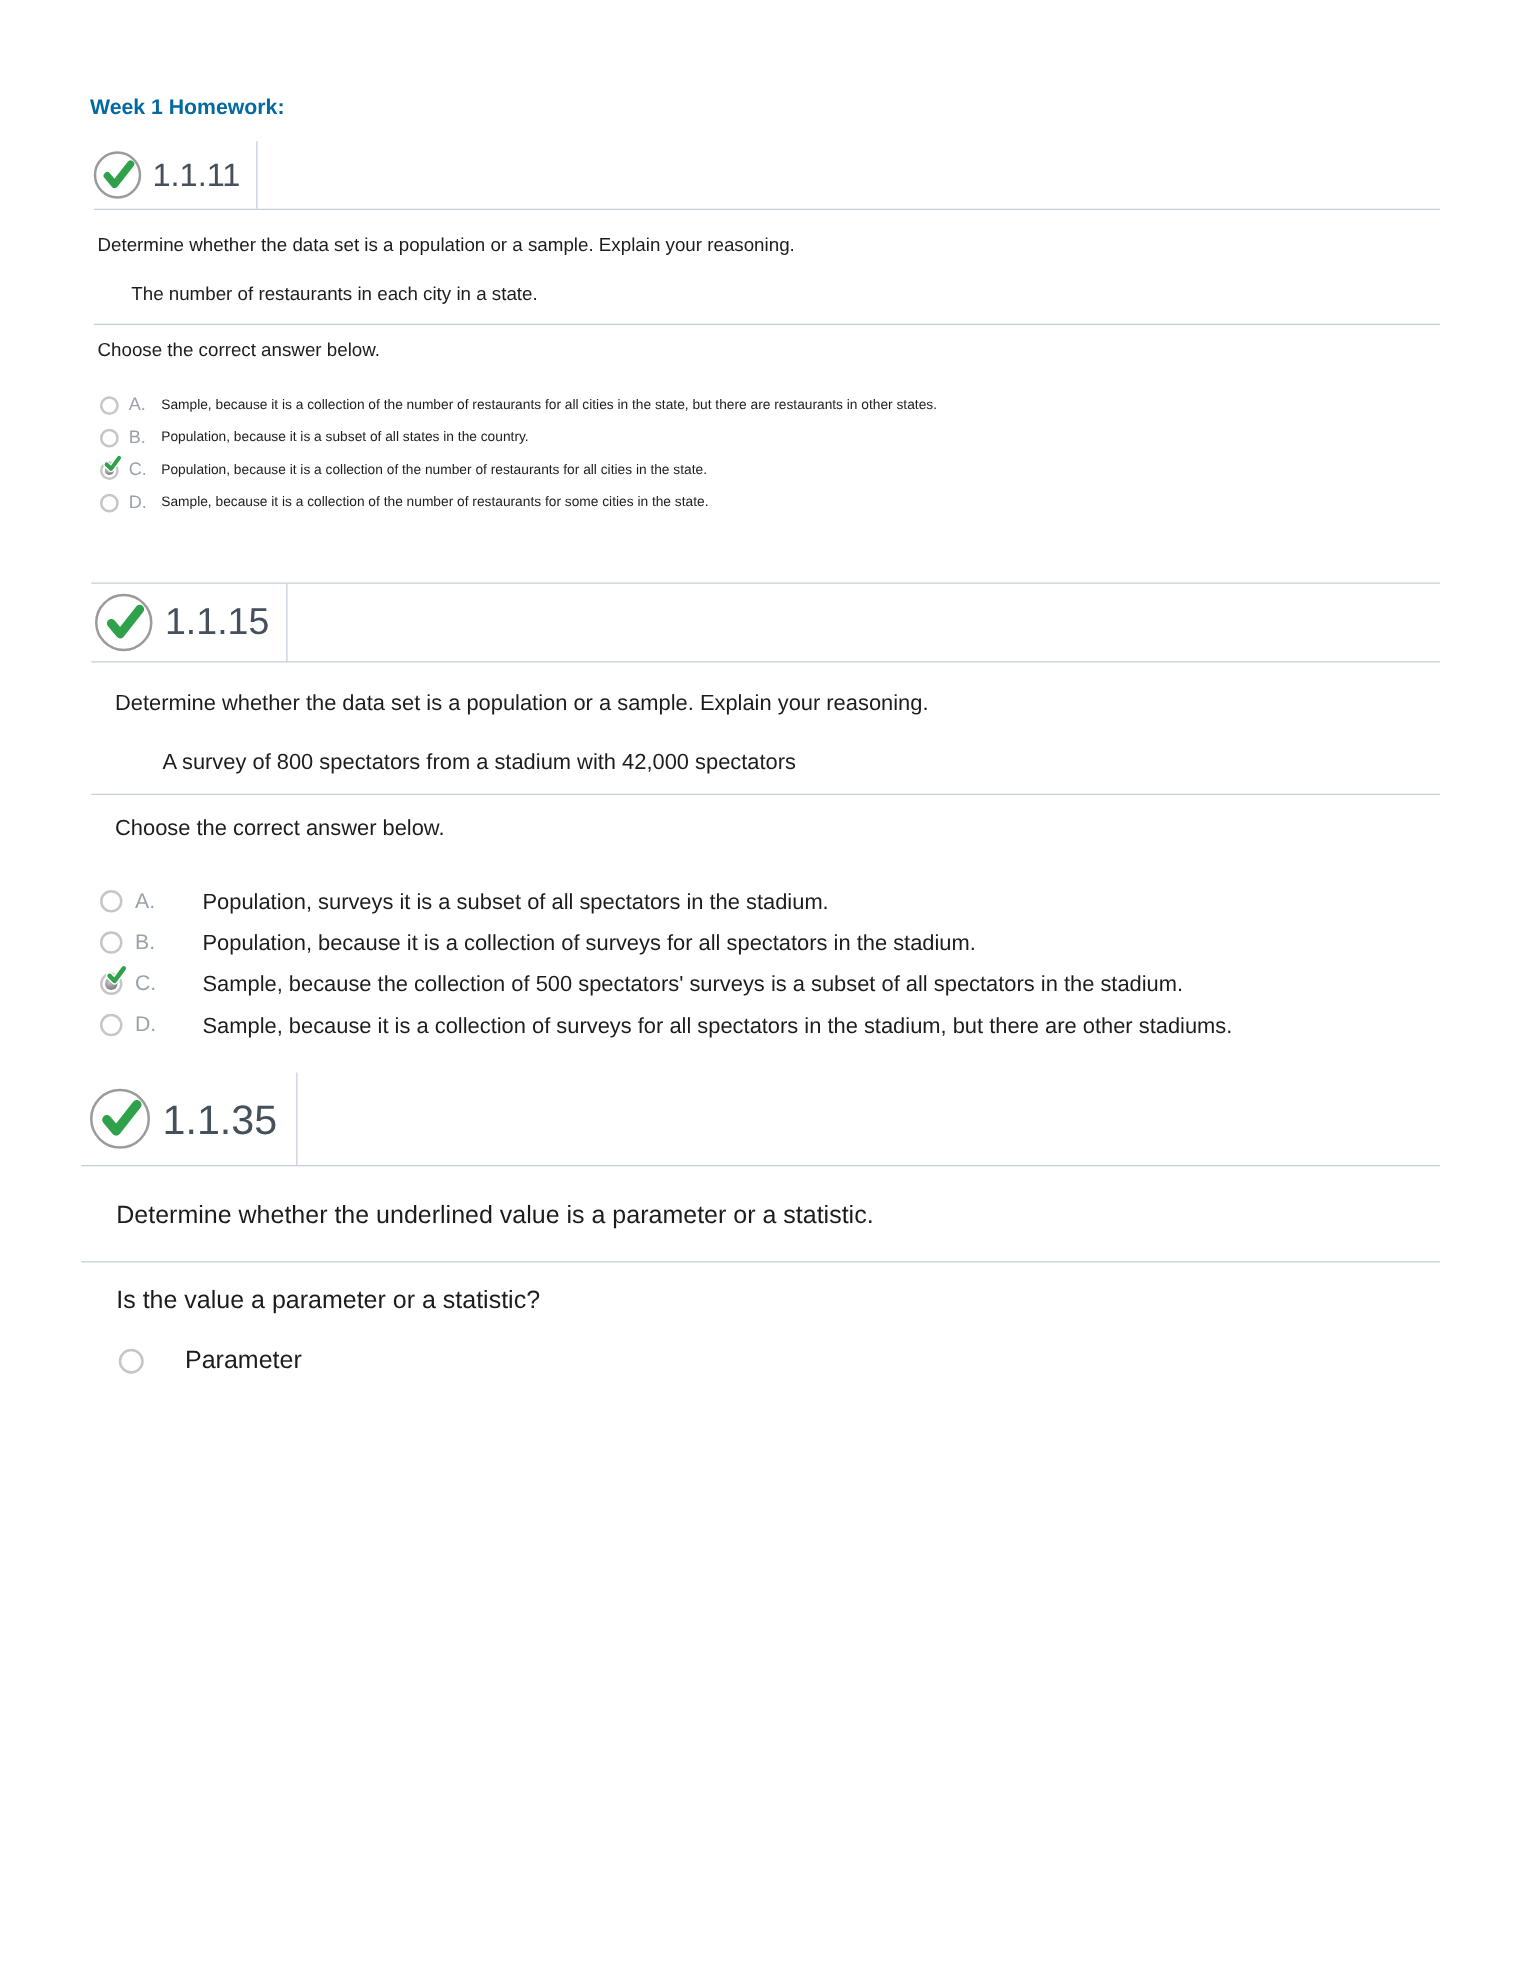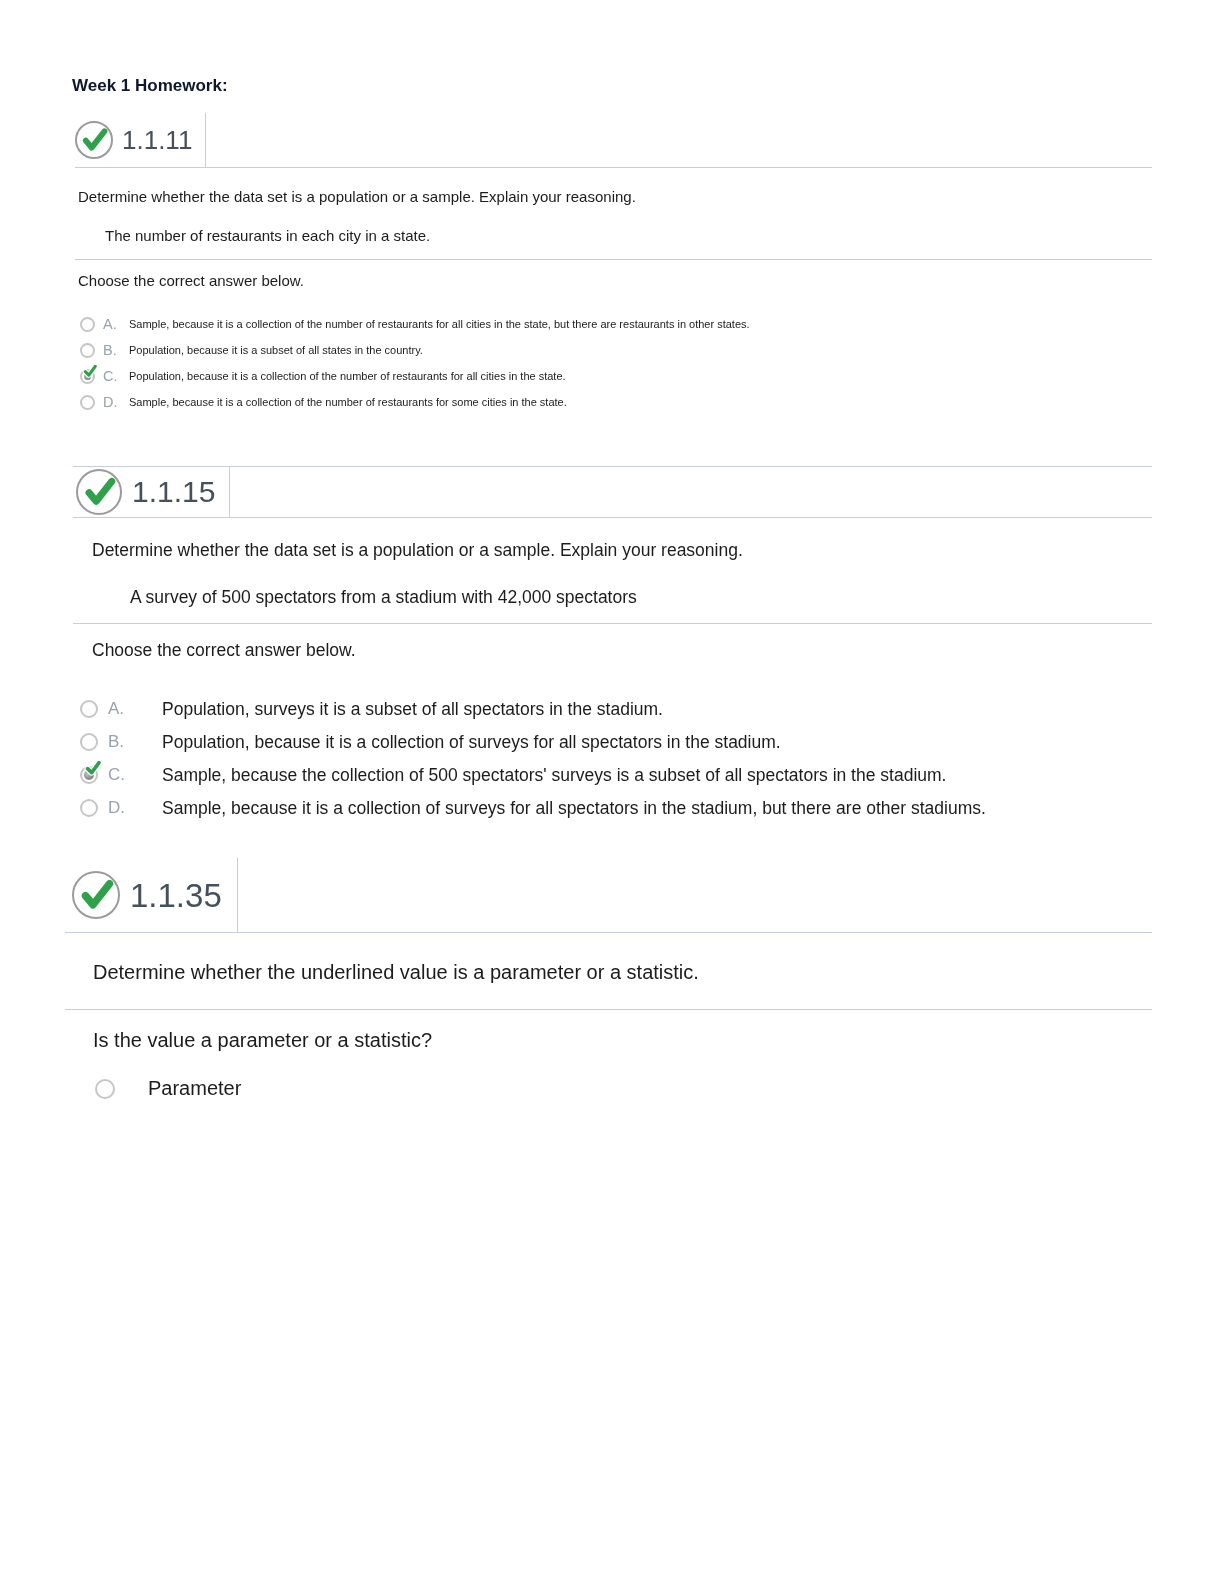--- a/index.html
+++ b/index.html
@@ -18,7 +18,7 @@
   }
   .page-title{
     position:absolute;left:72px;top:76px;
-    font-size:17px;font-weight:bold;color:#0f172a;
+    font-size:17px;font-weight:bold;color:#0369a1;
   }
   .section{position:absolute;}
   #q1{left:75px;top:113px;width:1077px;}

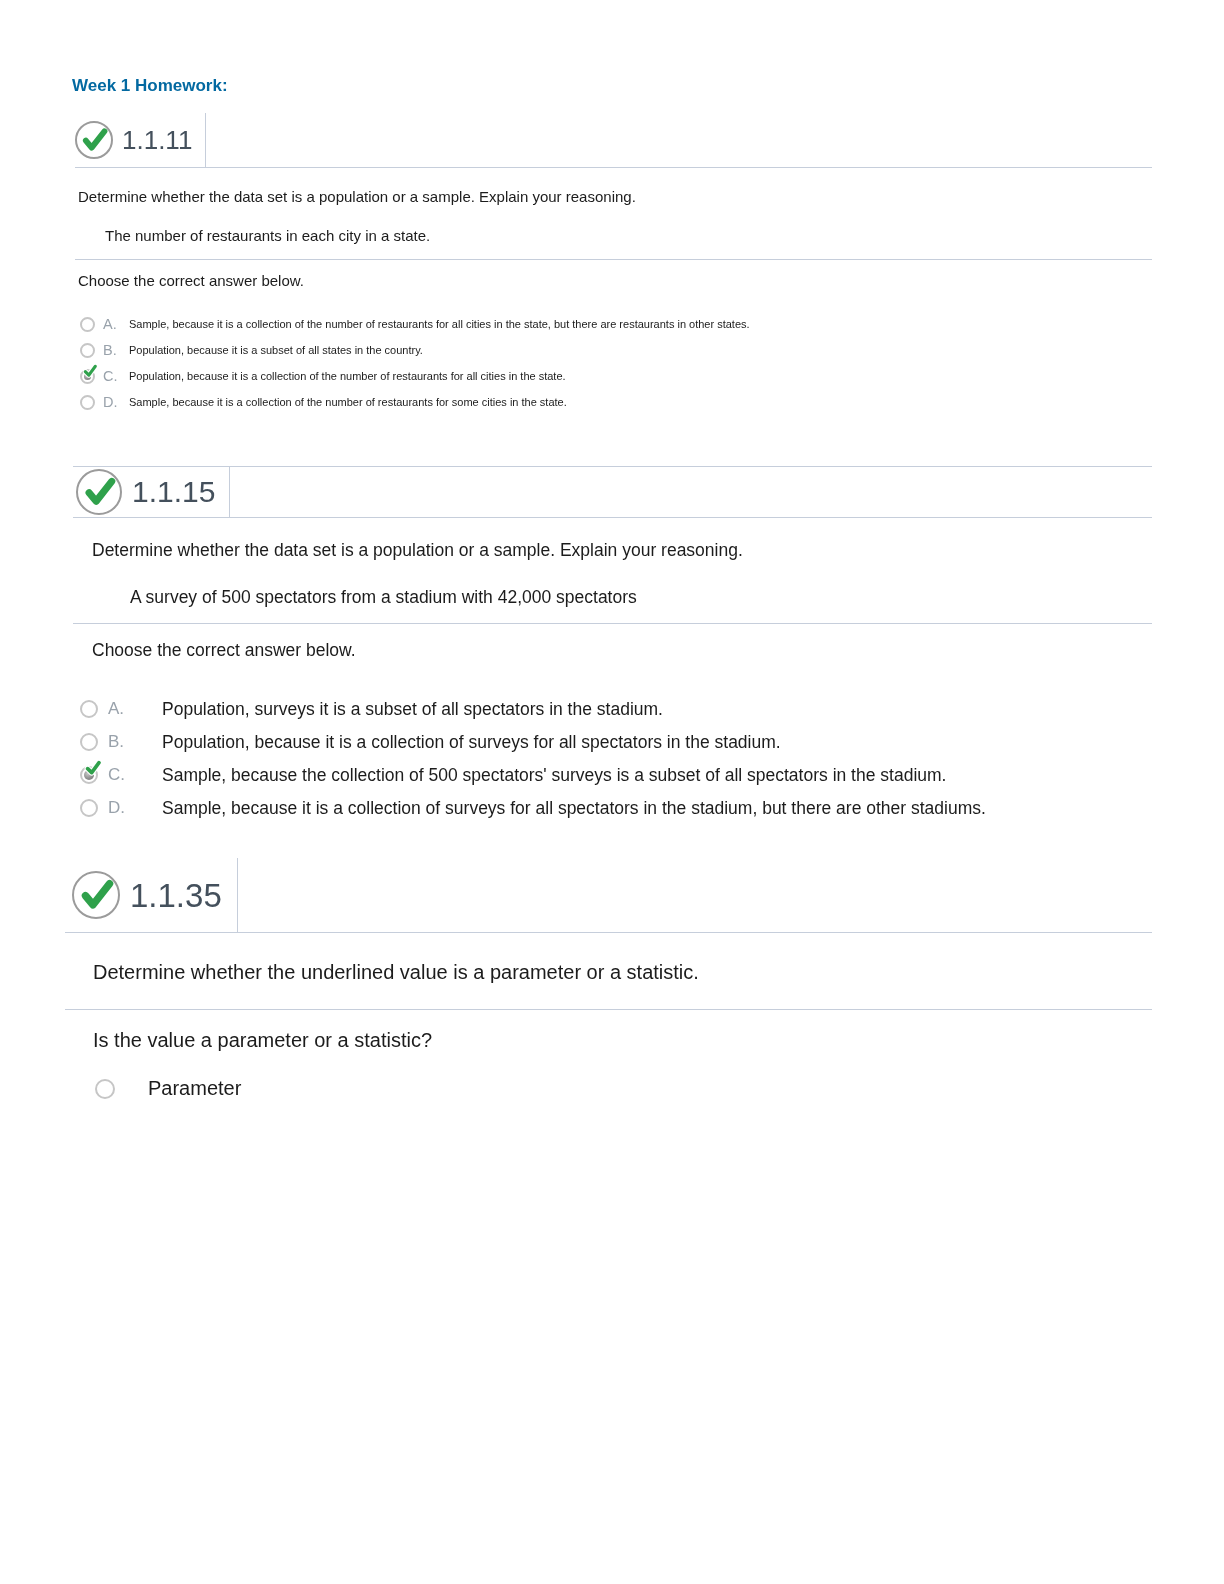--- a/index.html
+++ b/index.html
@@ -28,7 +28,7 @@
   .qhead{display:flex;align-items:center;border-bottom:1px solid var(--rule);}
   #q2 .qhead{border-top:1px solid var(--rule);}
   #q1 .qhead{height:55px;}
-  #q2 .qhead{height:52px;}
+  #q2 .qhead{height:64px;}
   #q3 .qhead{height:75px;}
 
   .badge{

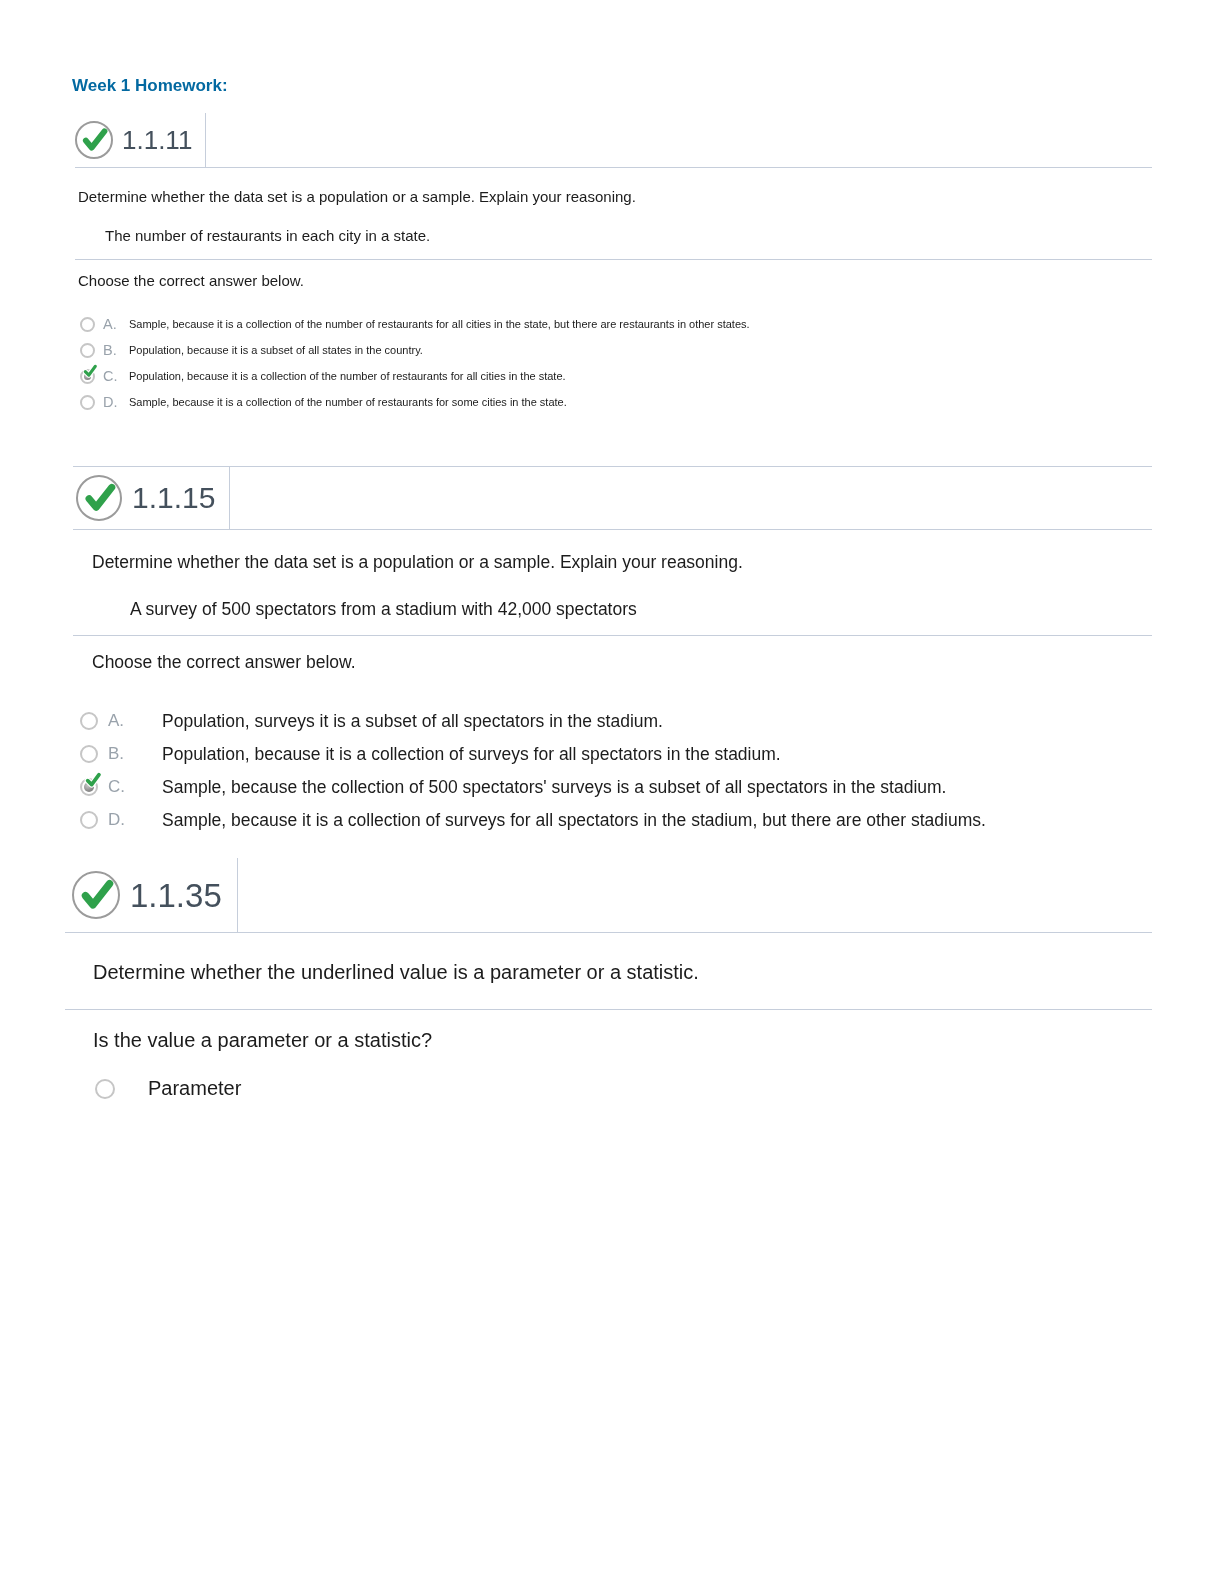--- a/index.html
+++ b/index.html
@@ -172,7 +172,7 @@
     <span class="vline"></span>
   </div>
   <div class="prompt">Determine whether the data set is a population or a sample. Explain your reasoning.</div>
-  <div class="subject">A survey of 500 spectators from a stadium with 42,000 spectators</div>
+  <div class="subject">A survey of 800 spectators from a stadium with 42,000 spectators</div>
   <div class="rule"></div>
   <div class="instruction">Choose the correct answer below.</div>
   <div class="options">

